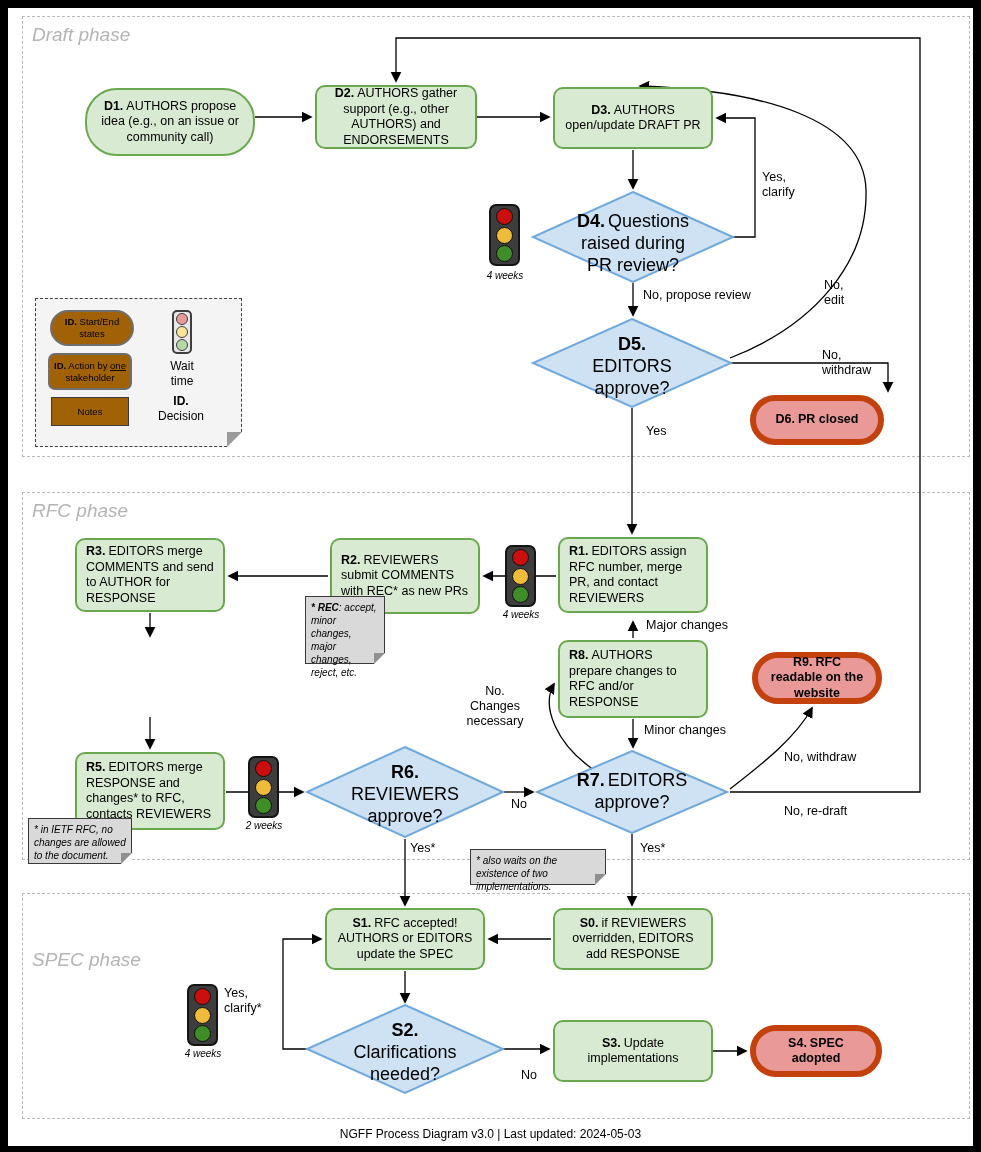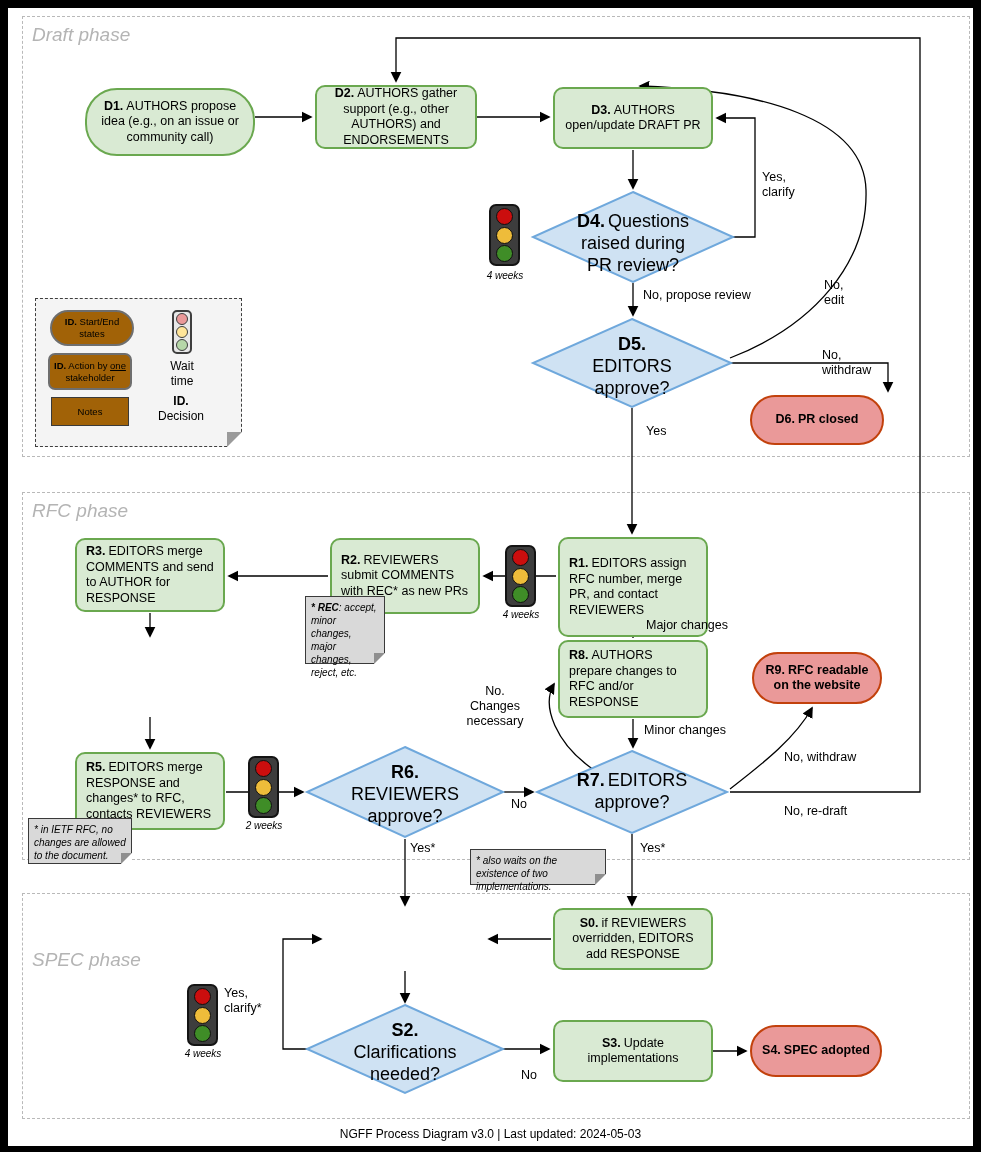--- a/index.html
+++ b/index.html
@@ -14,7 +14,7 @@
   .green{background:#d9ead3;border:2px solid #6aa84f;}
   .box{border-radius:10px;}
   .stad{border-radius:32px;}
-  .endn{background:#ea9999;border:2px solid #c2410c;border-radius:28px;font-weight:bold;text-align:center;}
+  .endn{background:#ea9999;border:6px solid #c2410c;border-radius:28px;font-weight:bold;text-align:center;}
   .ctr{text-align:center;}
   .lft{text-align:left;justify-content:flex-start;}
   .nid{font-weight:bold;margin-right:3px;}

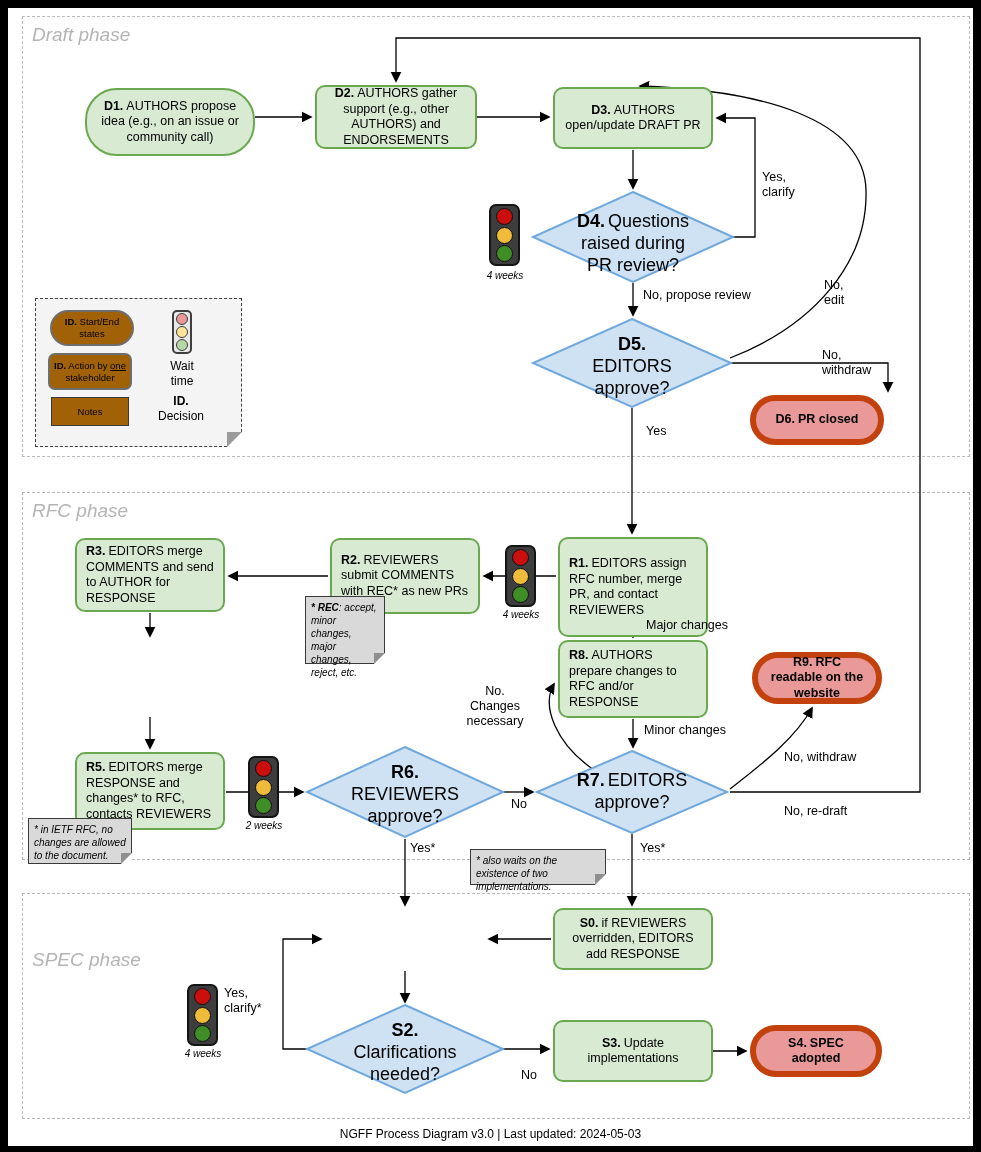--- a/index.html
+++ b/index.html
@@ -121,7 +121,7 @@
     <div><b class="nid">D6.</b><span>PR closed</span></div>
   </div>
 
-  <div class="node green box lft" style="left:558px;top:537px;width:150px;height:100px;">
+  <div class="node green box lft" style="left:558px;top:537px;width:150px;height:76px;">
     <div><b class="nid">R1.</b><span>EDITORS assign RFC number, merge PR, and contact REVIEWERS</span></div>
   </div>
   <div class="node green box lft" style="left:330px;top:538px;width:150px;height:76px;">

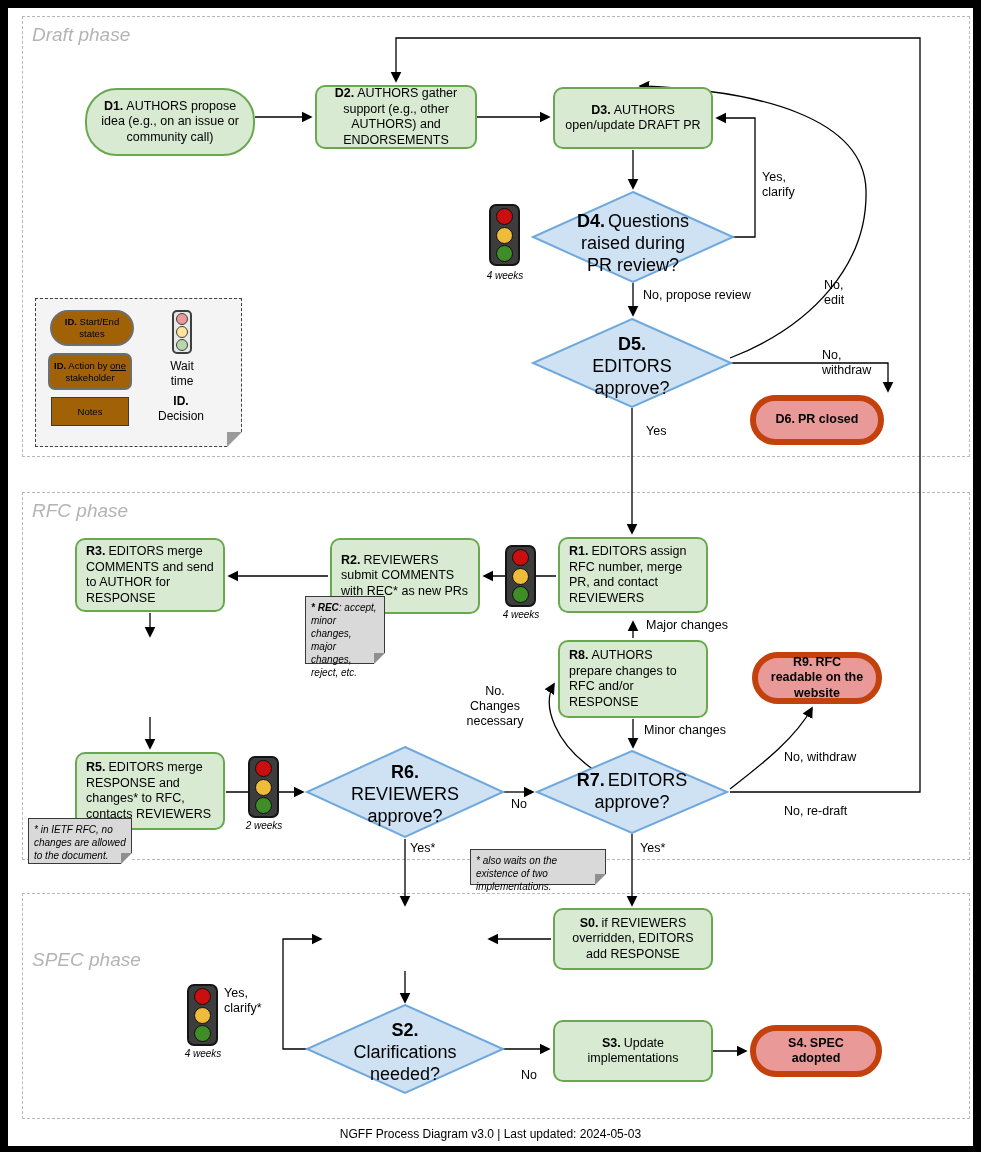--- a/index.html
+++ b/index.html
@@ -146,6 +146,9 @@
     <div><b class="nid">R9.</b><span>RFC readable on the website</span></div>
   </div>
 
+  <div class="node green box ctr" style="left:325px;top:908px;width:160px;height:62px;">
+    <div><b class="nid">S1.</b><span>RFC accepted! AUTHORS or EDITORS update the SPEC</span></div>
+  </div>
   <div class="node green box ctr" style="left:553px;top:908px;width:160px;height:62px;">
     <div><b class="nid">S0.</b><span>if REVIEWERS overridden, EDITORS add RESPONSE</span></div>
   </div>

